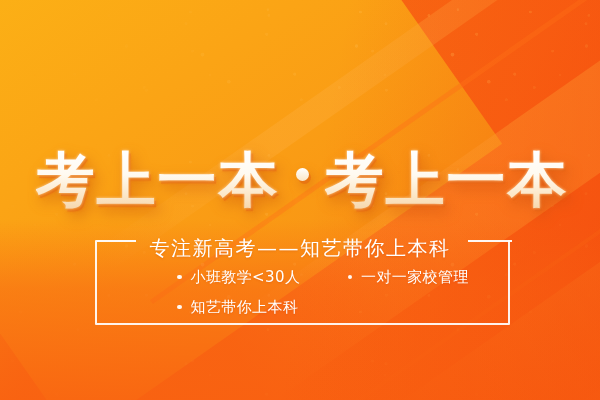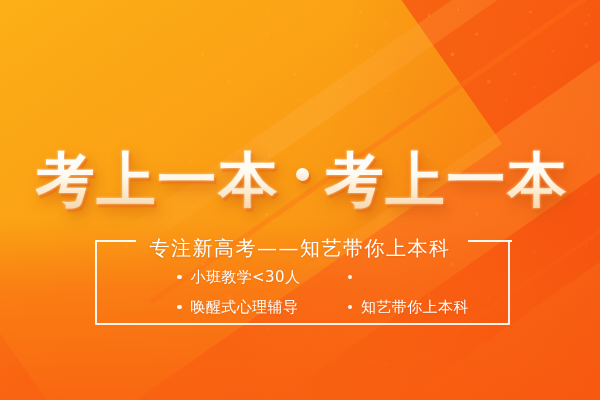--- a/index.html
+++ b/index.html
@@ -293,6 +293,7 @@
       </div>
       <div class="feature">
         <span class="feature-bullet"></span>
+        <span class="feature-label">一对一家校管理</span>
       </div>
       <div class="feature">
         <span class="feature-bullet"></span>

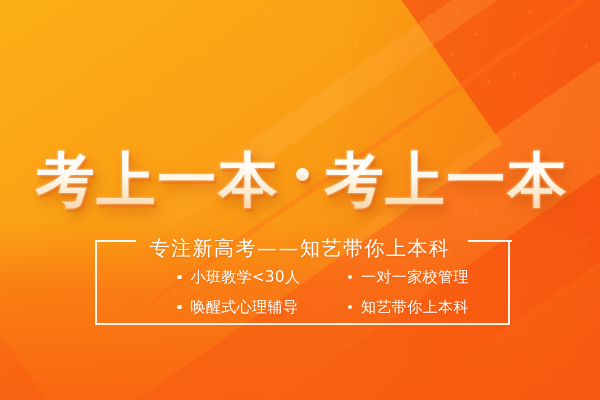--- a/index.html
+++ b/index.html
@@ -297,10 +297,6 @@
       </div>
       <div class="feature">
         <span class="feature-bullet"></span>
-        <span class="feature-label">唤醒式心理辅导</span>
-      </div>
-      <div class="feature">
-        <span class="feature-bullet"></span>
         <span class="feature-label">知艺带你上本科</span>
       </div>
     </div>

